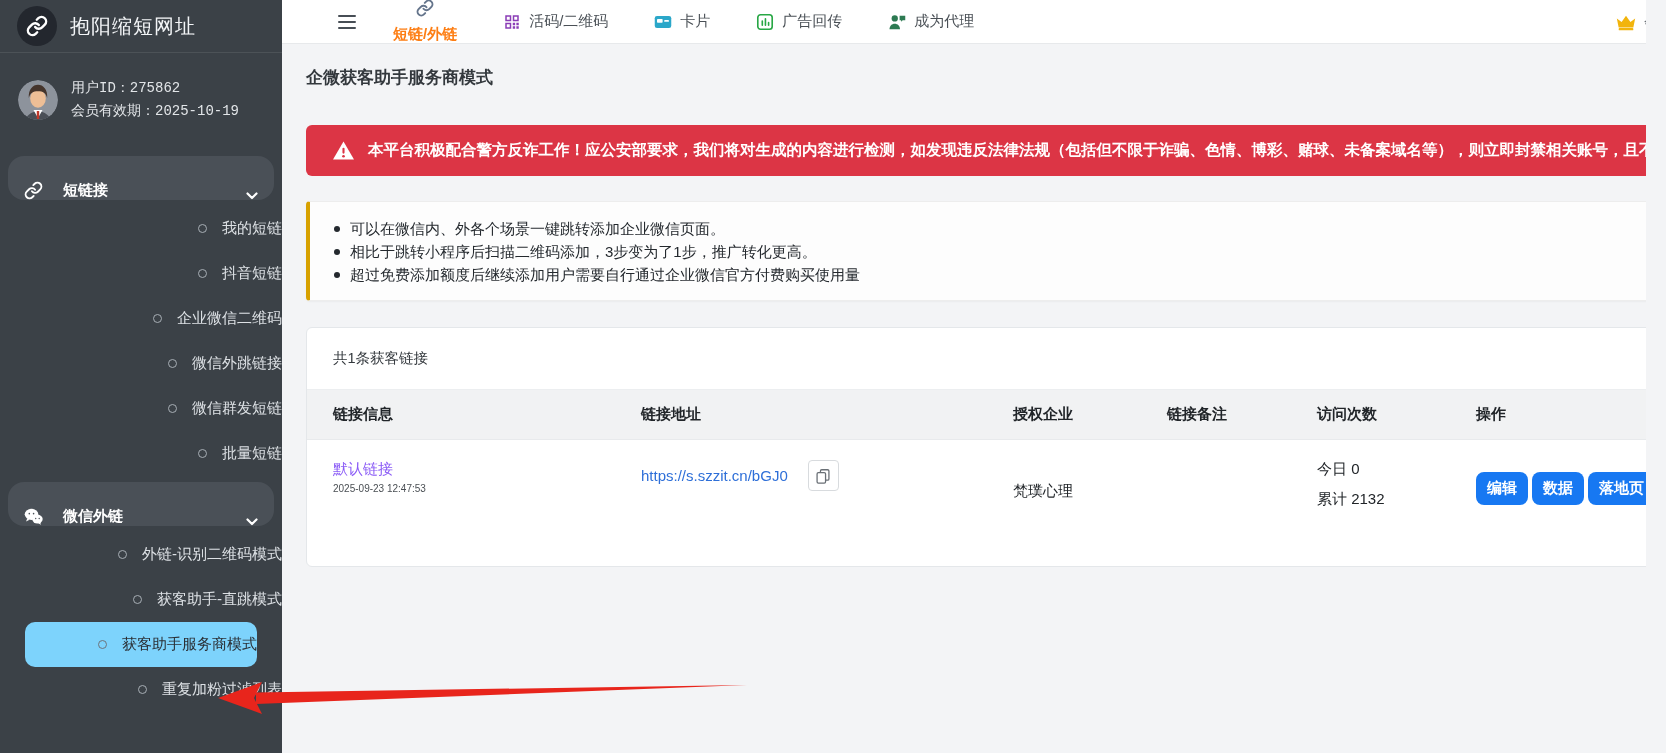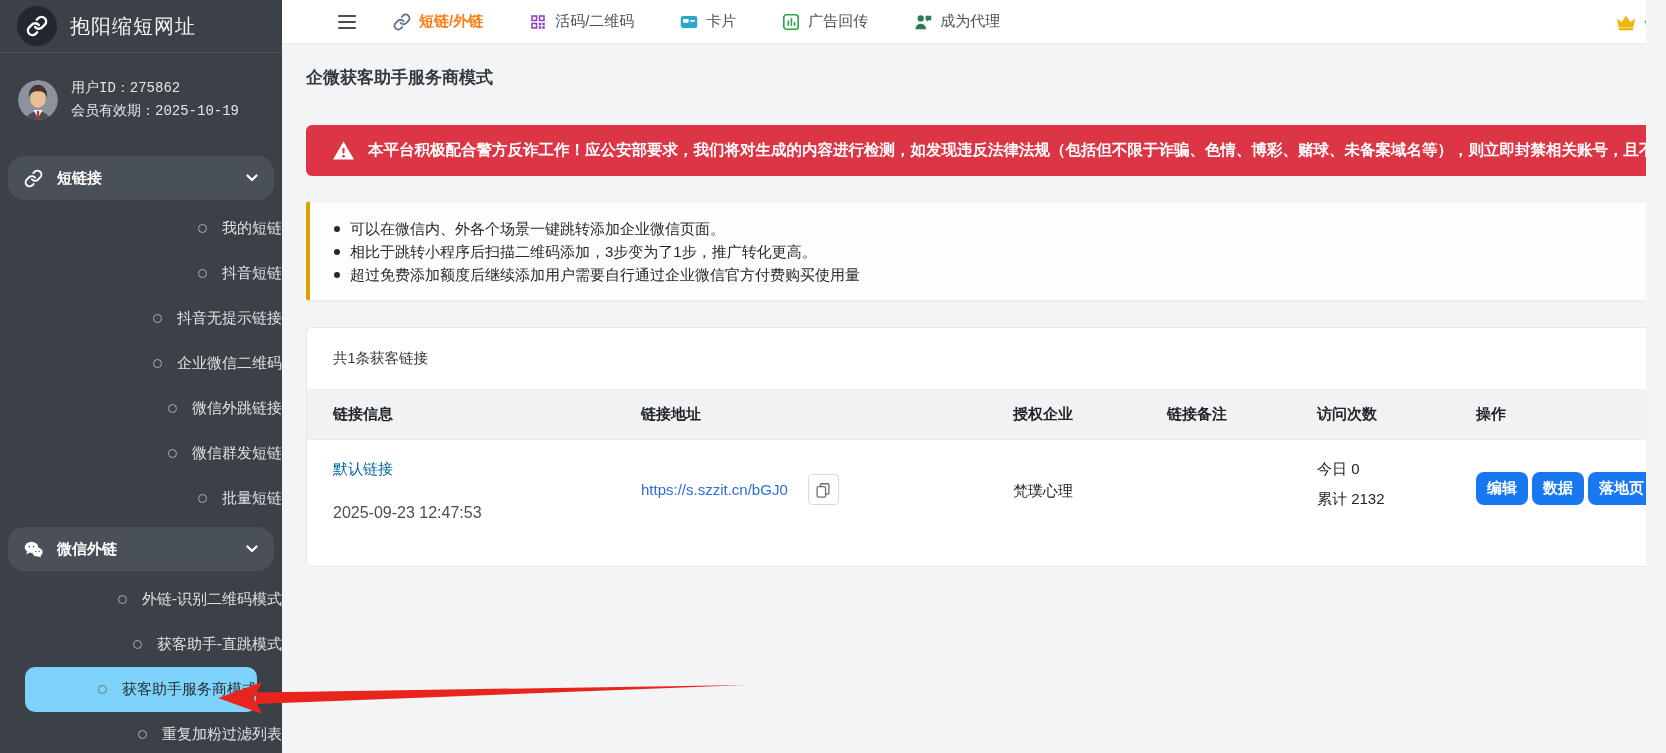--- a/index.html
+++ b/index.html
@@ -40,7 +40,7 @@
   .topnav-item { display:flex; align-items:center; gap:8px; font-size:15px;
     color:#4a5056; cursor:pointer; white-space:nowrap; }
   .topnav-item svg { width:18px; height:18px; flex:0 0 auto; }
-  .topnav-item.active { color:#fd7e14; font-weight:bold; }
+  .topnav-item.active { color:#fd7e14; font-weight:bold;flex-direction:column; }
   .topnav-item.active svg { color:#64748b; }
   .vip { position:absolute; right:-14px; top:0; height:44px; display:flex;
     align-items:center; gap:7px; font-size:16px; color:#6b7177; cursor:pointer; }

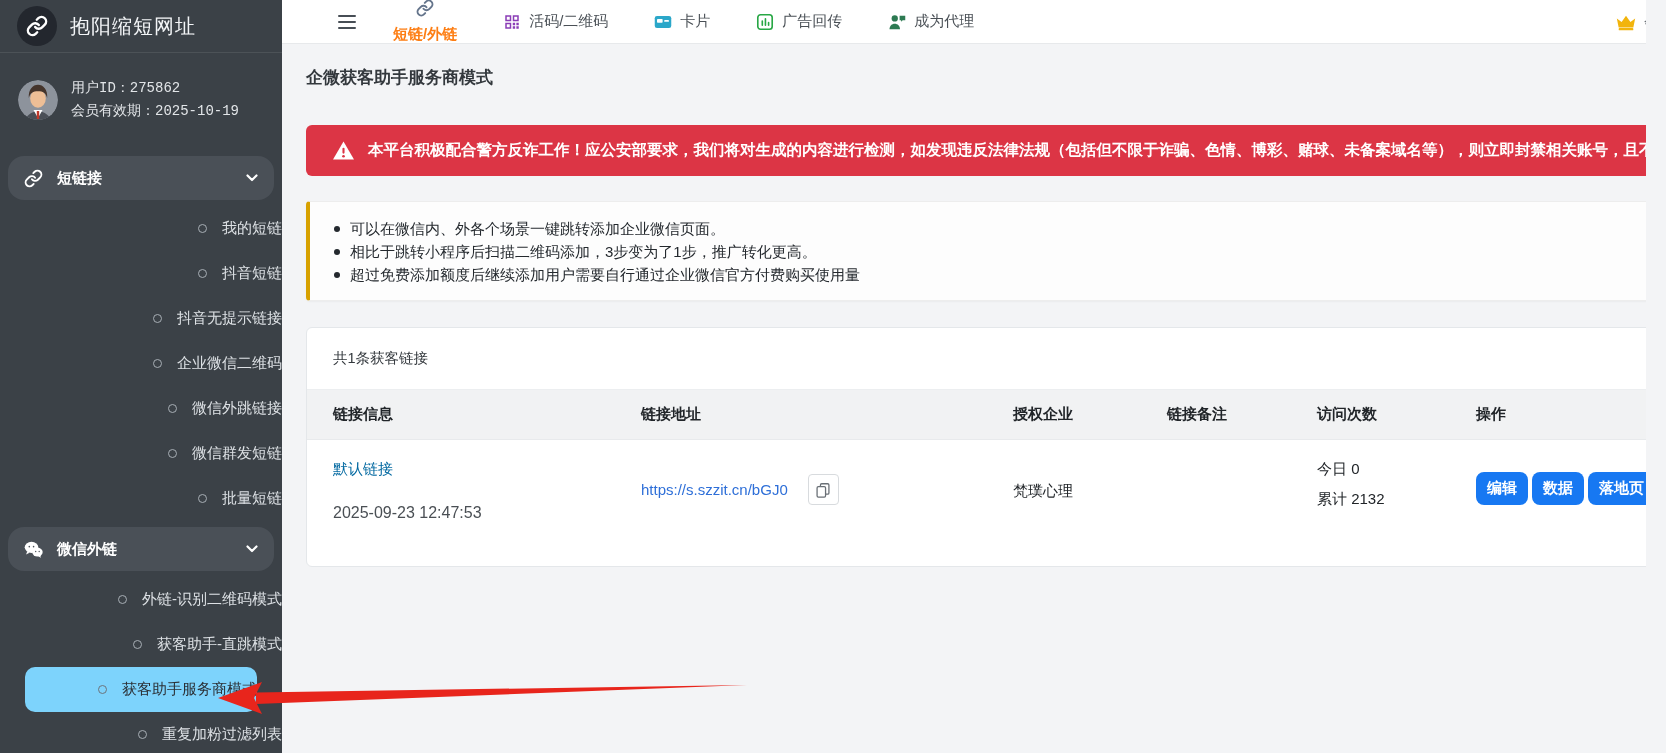--- a/index.html
+++ b/index.html
@@ -21,7 +21,7 @@
   .user-meta { font-size:14px; line-height:23px; color:#e2e5e8; }
   .menu { margin-top:33px; }
   .menu-group { height:44px; margin:6px 8px; border-radius:16px; background:#4a5057;
-    display:flex; align-items:center; gap:14px; padding:0 16px; cursor:pointer; }
+    display:flex; align-items:flex-end; gap:20px; padding:0 16px; cursor:pointer; }
   .menu-group svg.gicon { width:19px; height:19px; color:#fff; }
   .menu-group .glabel { font-size:15px; font-weight:bold; color:#fff; flex:1; }
   .menu-group svg.chev { width:12px; height:8px; }

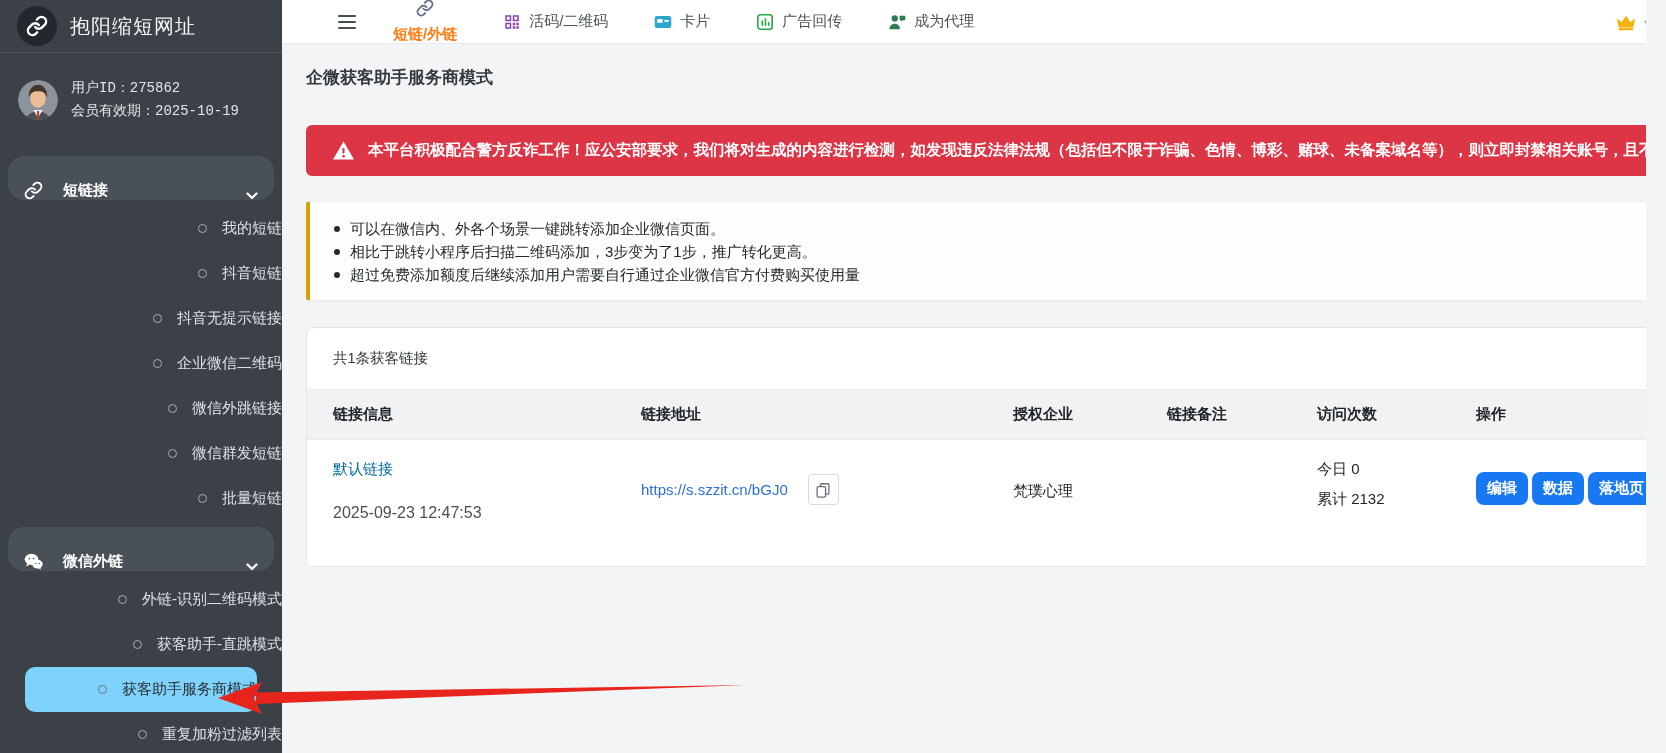--- a/index.html
+++ b/index.html
@@ -149,10 +149,6 @@
       <div class="menu-item">
         <span class="ring"></span>
         <span>抖音短链</span>
-      </div>
-      <div class="menu-item">
-        <span class="ring"></span>
-        <span>抖音无提示链接</span>
       </div>
       <div class="menu-item">
         <span class="ring"></span>

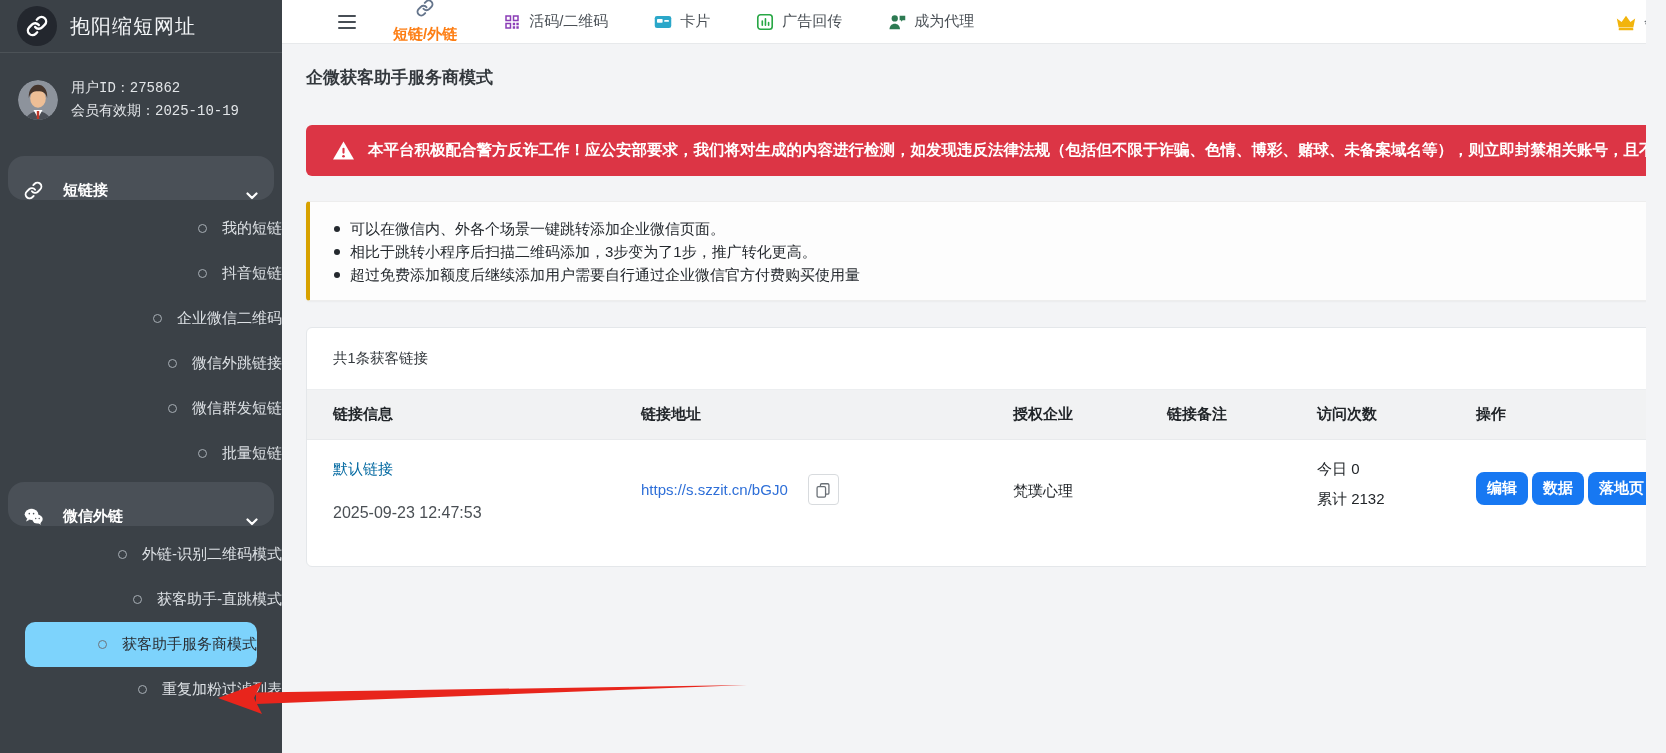--- a/index.html
+++ b/index.html
@@ -71,7 +71,7 @@
   .thead { background:#f1f2f3; height:50px; border-bottom:1px solid #e8eaec; }
   .thead .th { font-size:15px; font-weight:bold; color:#212529; }
   .trow { min-height:90px; padding-top:20px; padding-bottom:4px; align-items:start; }
-  .cell-name .nm { font-size:15px; color:#0369a1; }
+  .cell-name .nm { font-size:15px; color:#8b5cf6; }
   .cell-name .ts { font-size:16px; color:#4a4f54; margin-top:25px; }
   .cell-url { display:flex; align-items:center; gap:20px; margin-top:14px; }
   .cell-url a { font-size:15px; color:#2e6fd8; text-decoration:none; cursor:pointer; }

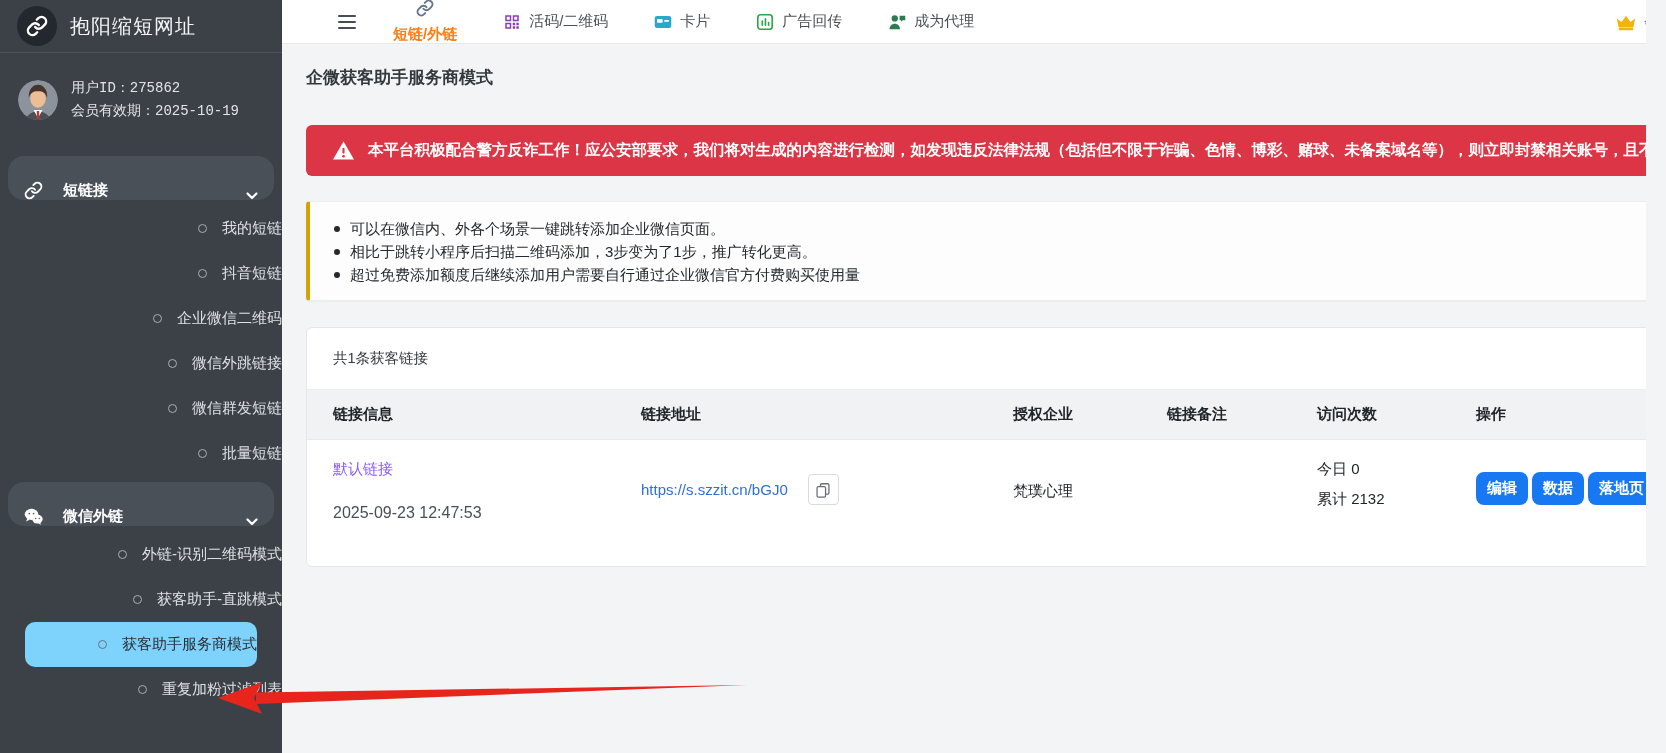--- a/index.html
+++ b/index.html
@@ -73,7 +73,7 @@
   .trow { min-height:90px; padding-top:20px; padding-bottom:4px; align-items:start; }
   .cell-name .nm { font-size:15px; color:#8b5cf6; }
   .cell-name .ts { font-size:16px; color:#4a4f54; margin-top:25px; }
-  .cell-url { display:flex; align-items:center; gap:20px; margin-top:14px; }
+  .cell-url { display:flex; align-items:center; gap:20px; }
   .cell-url a { font-size:15px; color:#2e6fd8; text-decoration:none; cursor:pointer; }
   .copy-btn { width:31px; height:31px; border:1px solid #d8dbde; border-radius:4px;
     background:#fff; display:flex; align-items:center; justify-content:center; cursor:pointer; }

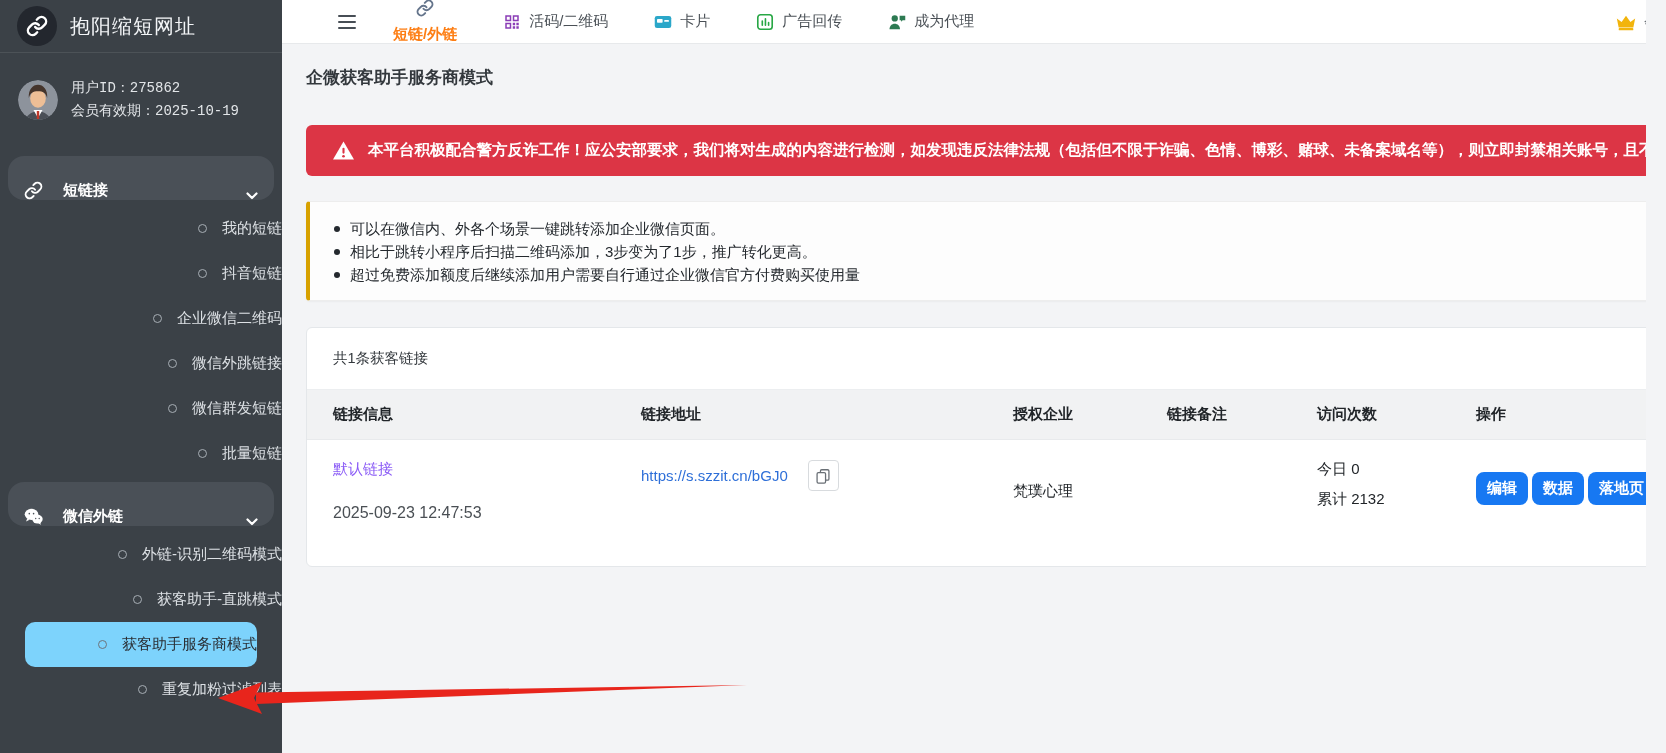--- a/index.html
+++ b/index.html
@@ -72,7 +72,7 @@
   .thead .th { font-size:15px; font-weight:bold; color:#212529; }
   .trow { min-height:90px; padding-top:20px; padding-bottom:4px; align-items:start; }
   .cell-name .nm { font-size:15px; color:#8b5cf6; }
-  .cell-name .ts { font-size:16px; color:#4a4f54; margin-top:25px; }
+  .cell-name .ts { font-size:10px; color:#4a4f54; margin-top:4px; }
   .cell-url { display:flex; align-items:center; gap:20px; }
   .cell-url a { font-size:15px; color:#2e6fd8; text-decoration:none; cursor:pointer; }
   .copy-btn { width:31px; height:31px; border:1px solid #d8dbde; border-radius:4px;

